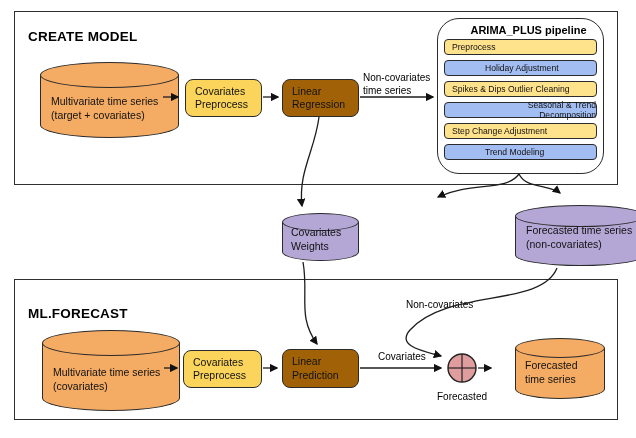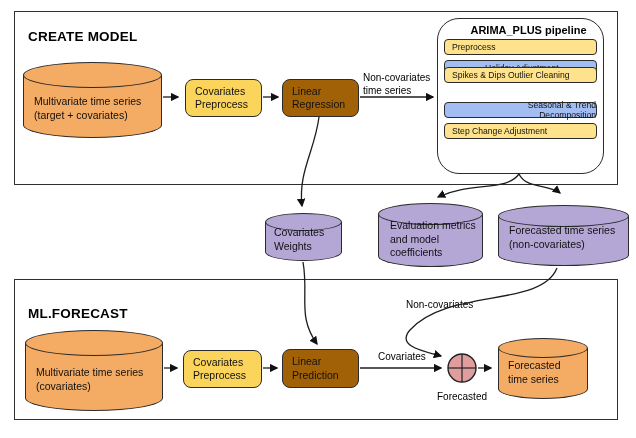--- a/index.html
+++ b/index.html
@@ -90,7 +90,7 @@
     <div class="pipeline-title">ARIMA_PLUS pipeline</div>
     <div class="pill pill-yellow" style="top:20px;">Preprocess</div>
     <div class="pill pill-blue" style="top:41px;">Holiday Adjustment</div>
-    <div class="pill pill-yellow" style="top:48px;">Spikes &amp; Dips Outlier Cleaning</div>
+    <div class="pill pill-yellow" style="top:62px;">Spikes &amp; Dips Outlier Cleaning</div>
     <div class="pill pill-blue" style="top:83px;text-align:right;">Seasonal &amp; Trend Decomposition</div>
     <div class="pill pill-yellow" style="top:104px;">Step Change Adjustment</div>
   </div>

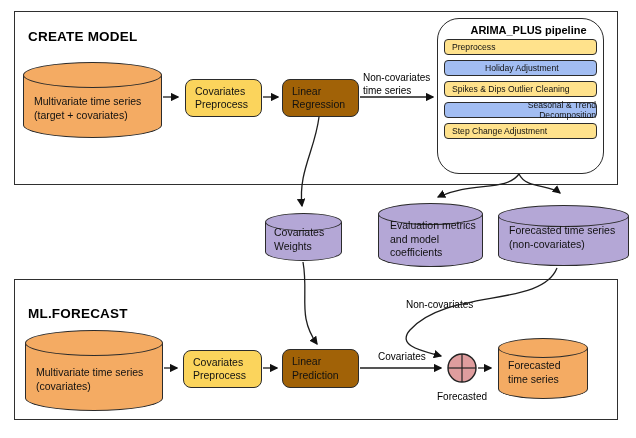--- a/index.html
+++ b/index.html
@@ -22,7 +22,7 @@
   .node-yellow{background:#FBD45C;}
   .node-green{background:#a16207;}
   
-  .cyl{position:absolute;z-index:3;}
+  .cyl{position:absolute;z-index:3;margin-left:17px;}
   .cyl .top{
     position:absolute;left:0;right:0;top:0;border-radius:50%;box-sizing:border-box;
     border:1.4px solid #2b2b2b;z-index:2;

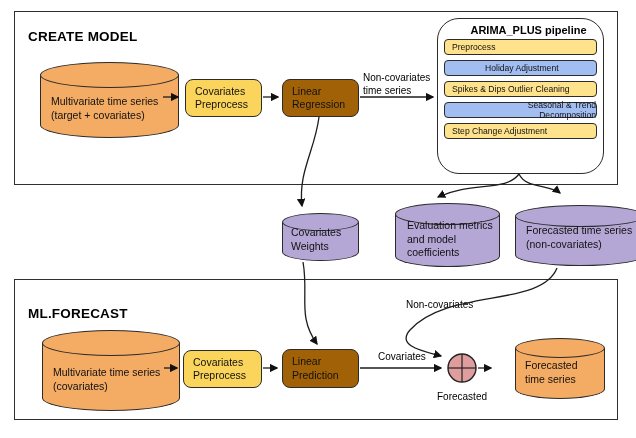--- a/index.html
+++ b/index.html
@@ -93,6 +93,7 @@
     <div class="pill pill-yellow" style="top:62px;">Spikes &amp; Dips Outlier Cleaning</div>
     <div class="pill pill-blue" style="top:83px;text-align:right;">Seasonal &amp; Trend Decomposition</div>
     <div class="pill pill-yellow" style="top:104px;">Step Change Adjustment</div>
+    <div class="pill pill-blue" style="top:125px;">Trend Modeling</div>
   </div>
 
   <div class="cyl purple" style="left:265px;top:213px;width:77px;height:48px;">

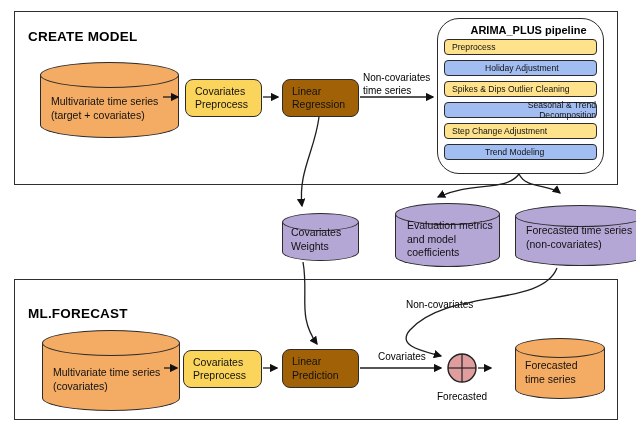--- a/index.html
+++ b/index.html
@@ -103,13 +103,6 @@
 Weights</div>
   </div>
 
-  <div class="cyl purple" style="left:378px;top:203px;width:105px;height:64px;">
-    <div class="top" style="height:22px;"></div>
-    <div class="body" style="top:11px;border-radius:0 0 50% 50% / 0 0 11px 11px;"></div>
-    <div class="lbl" style="left:12px;top:16px;right:2px;">Evaluation metrics
-and model
-coefficients</div>
-  </div>
 
   <div class="cyl purple" style="left:498px;top:205px;width:131px;height:61px;">
     <div class="top" style="height:22px;"></div>

